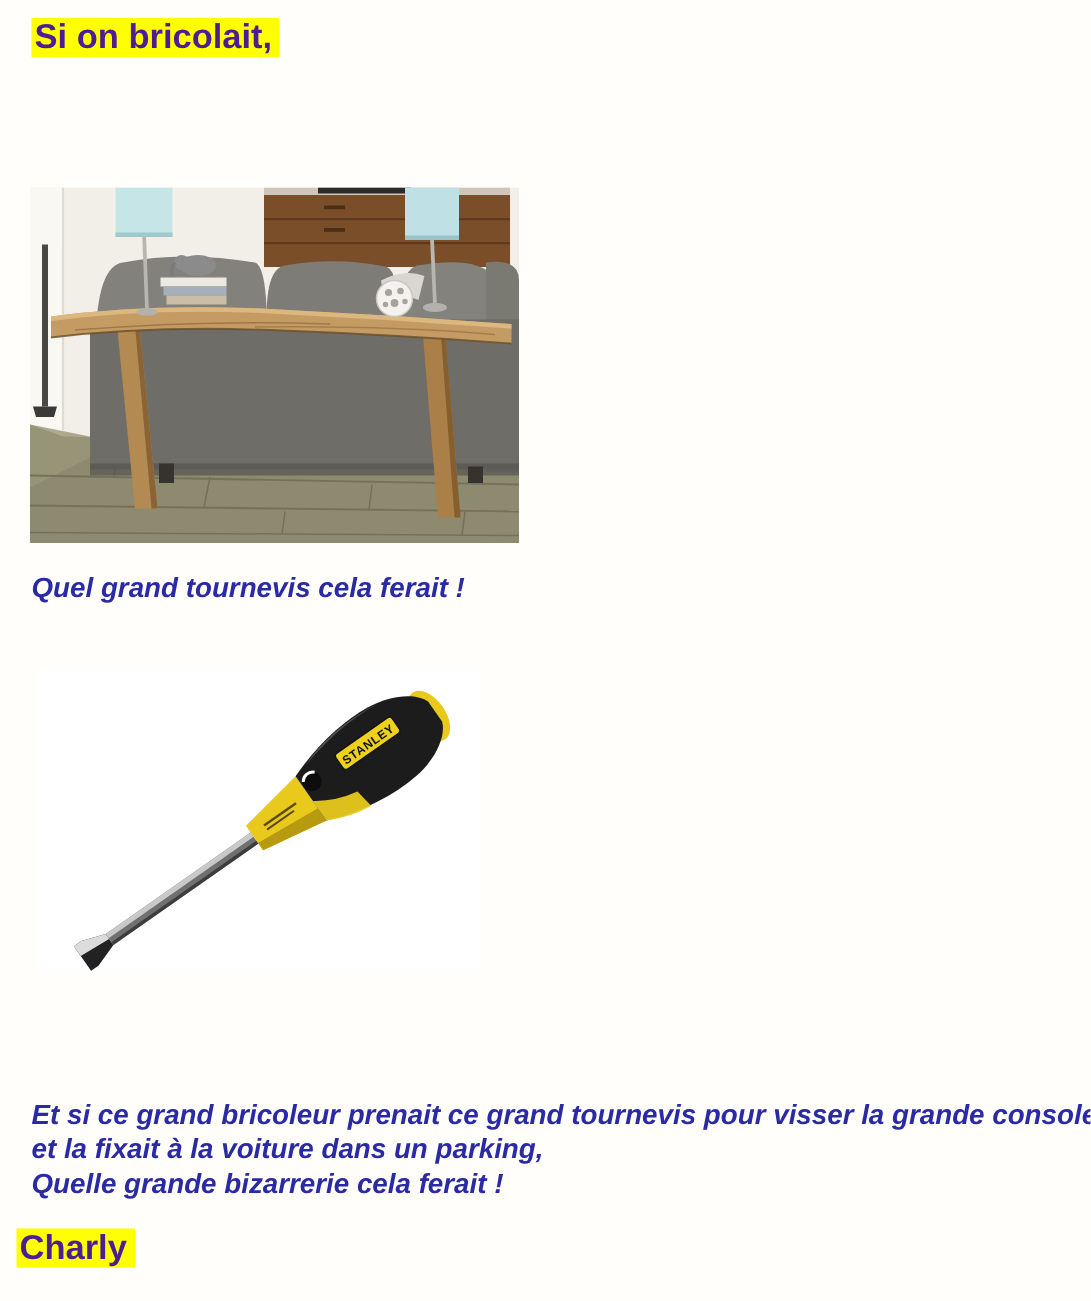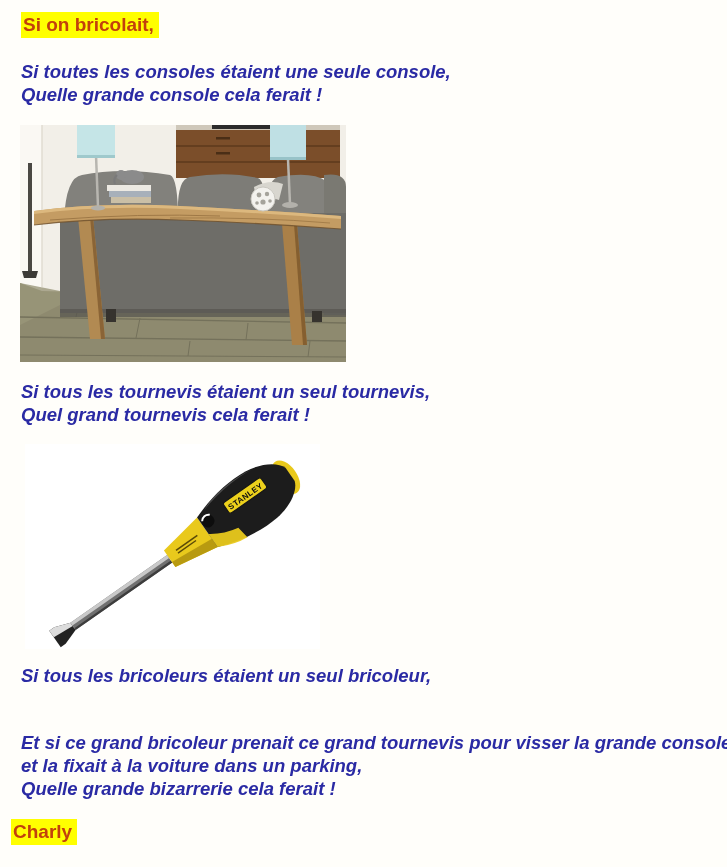--- a/index.html
+++ b/index.html
@@ -14,9 +14,9 @@
   .highlight {
     display: inline-block;
     background: #ffff00;
-    color: #c2410c;
+    color: #4c1d95;
     font-weight: bold;
-    font-size: 19px;
+    font-size: 23px;
     padding: 2px 5px 3px 2px;
     line-height: 21px;
   }

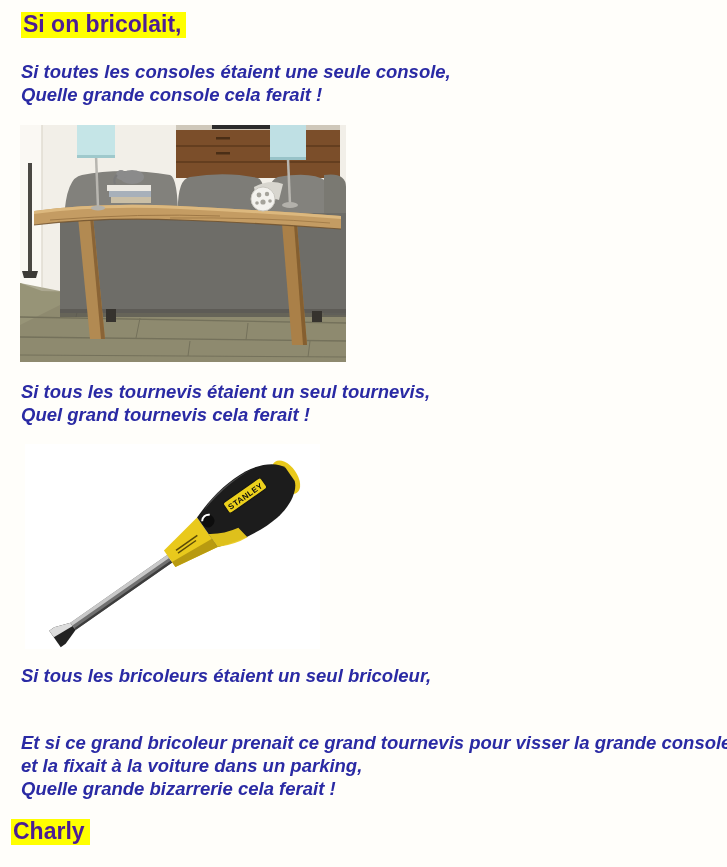--- a/index.html
+++ b/index.html
@@ -54,10 +54,6 @@
     <span class="highlight">Si on bricolait,</span>
   </div>
 
-  <p class="stanza stanza-1">
-    <span class="line">Si toutes les consoles étaient une seule console,</span>
-    <span class="line">Quelle grande console cela ferait !</span>
-  </p>
 
   <figure class="photo-console">
     <svg viewBox="0 0 326 237" preserveAspectRatio="none">

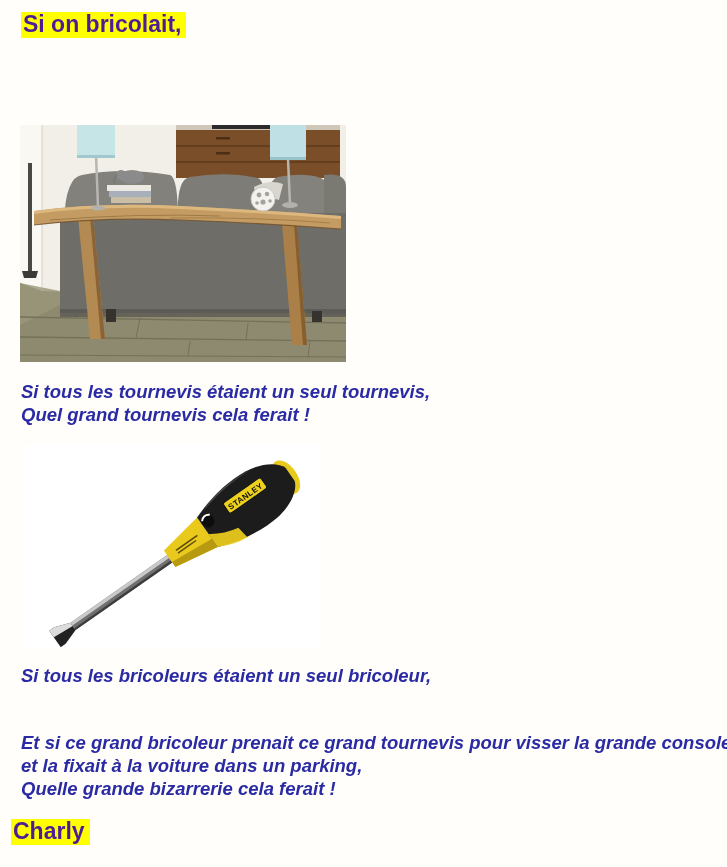--- a/index.html
+++ b/index.html
@@ -156,7 +156,6 @@
   </figure>
 
   <p class="stanza stanza-2">
-    <span class="line">Si tous les tournevis étaient un seul tournevis,</span>
     <span class="line">Quel grand tournevis cela ferait !</span>
   </p>
 

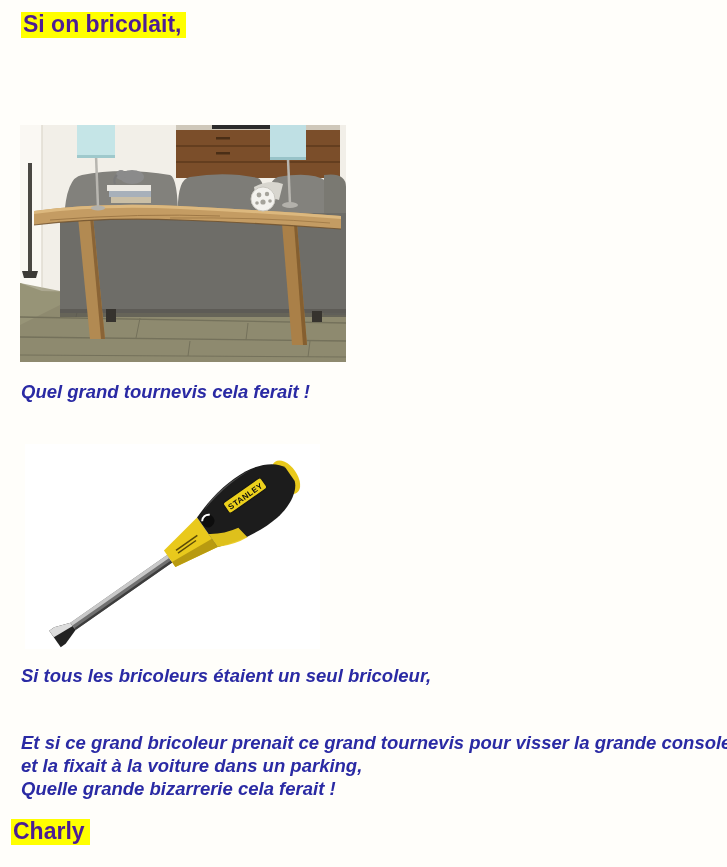--- a/index.html
+++ b/index.html
@@ -201,7 +201,6 @@
   </figure>
 
   <p class="stanza stanza-3">
-    <span class="line">Si tous les bricoleurs étaient un seul bricoleur,</span>
   </p>
 
   <p class="stanza stanza-4">

